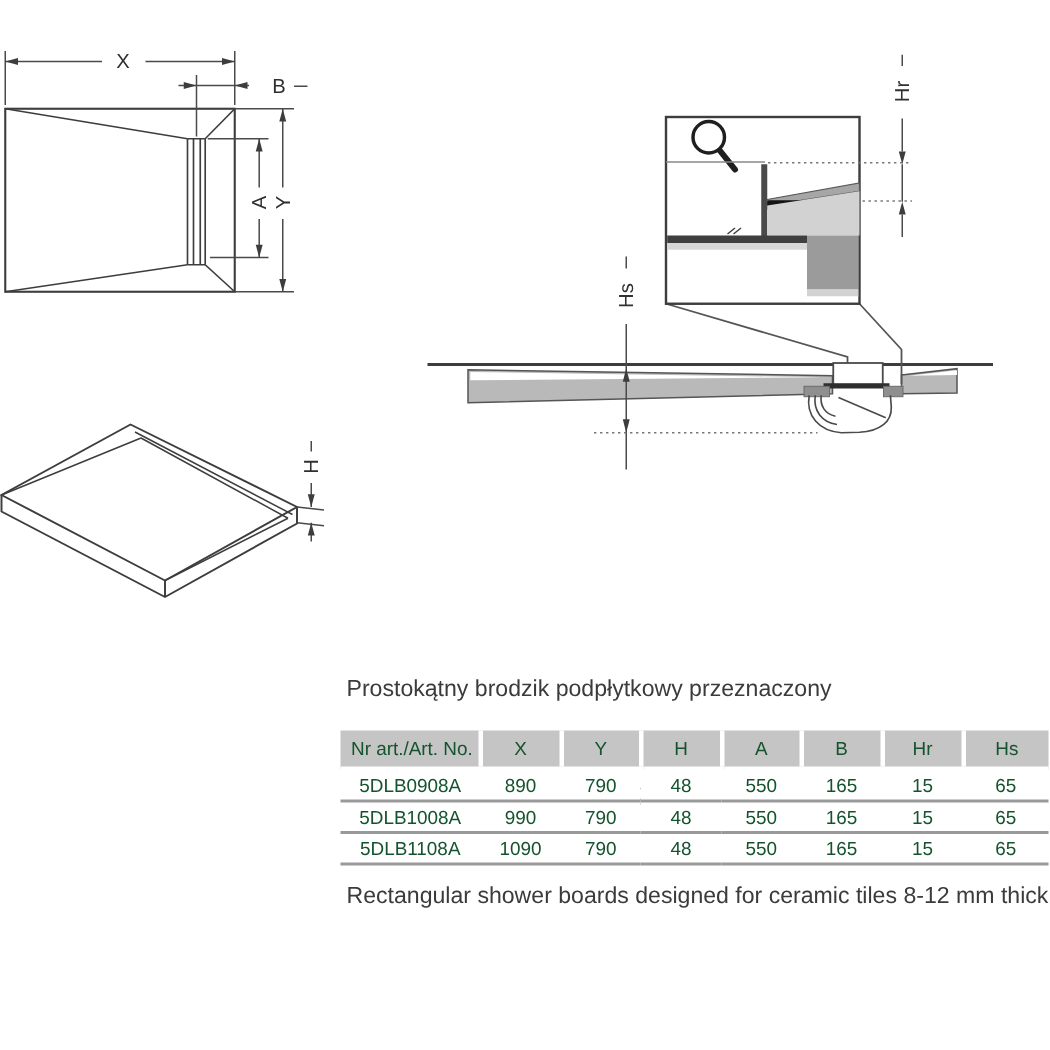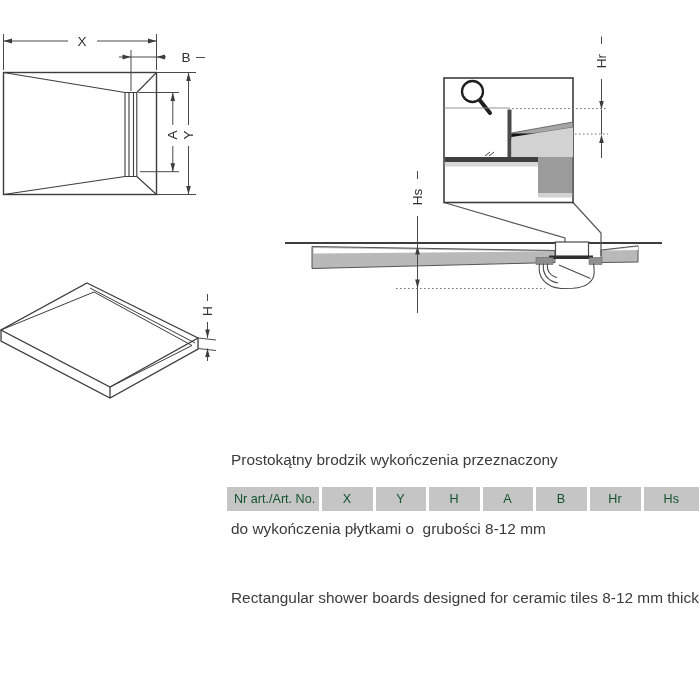--- a/index.html
+++ b/index.html
@@ -162,7 +162,7 @@
   </svg>
 
   <div id="description">
-    <div>Prostokątny brodzik wykończenia przeznaczony</div>
+    <div>Prostokątny brodzik podpłytkowy przeznaczony</div>
     <div>do wykończenia płytkami o  grubości 8-12 mm</div>
     <div>Rectangular shower boards designed for ceramic tiles 8-12 mm thick</div>
   </div>

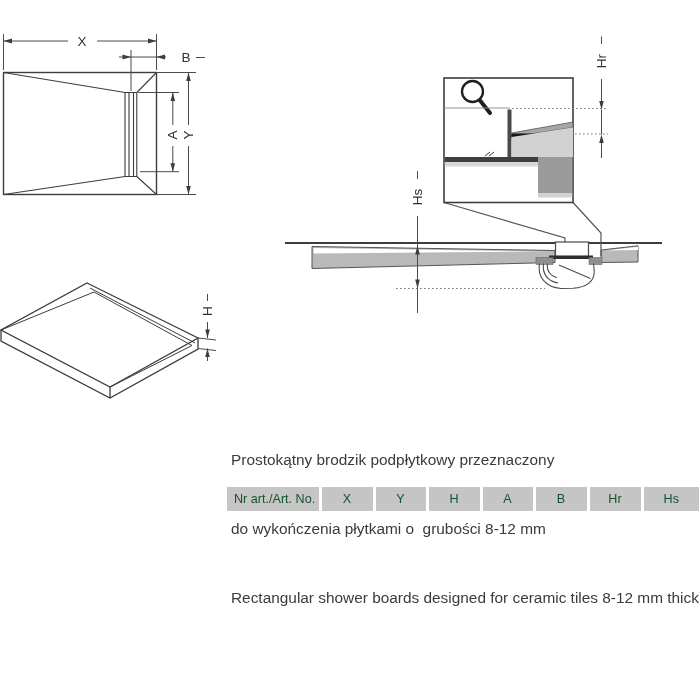--- a/index.html
+++ b/index.html
@@ -191,6 +191,16 @@
       </tr>
     </thead>
     <tbody>
+      <tr>
+        <td>5DLB0908A</td>
+        <td>890</td>
+        <td>790</td>
+        <td>48</td>
+        <td>550</td>
+        <td>165</td>
+        <td>15</td>
+        <td>65</td>
+      </tr>
     </tbody>
   </table>
 </div>

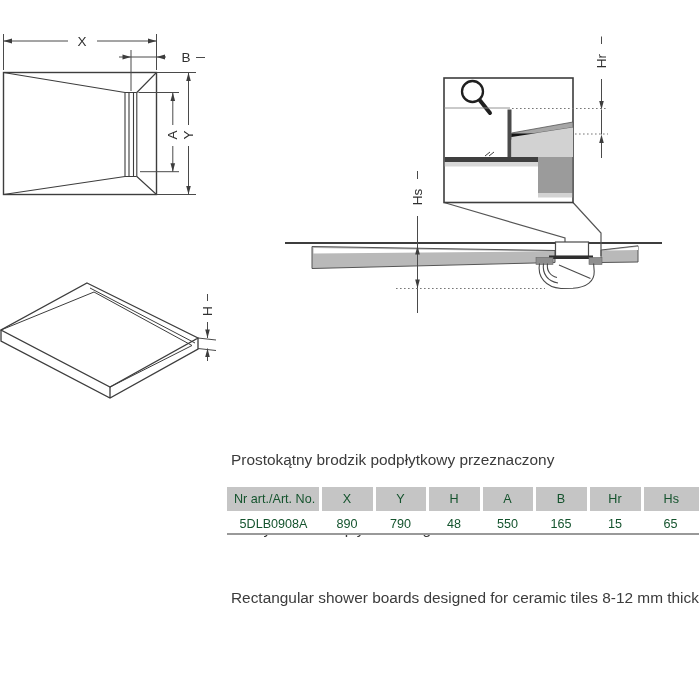--- a/index.html
+++ b/index.html
@@ -201,6 +201,16 @@
         <td>15</td>
         <td>65</td>
       </tr>
+      <tr>
+        <td>5DLB1008A</td>
+        <td>990</td>
+        <td>790</td>
+        <td>48</td>
+        <td>550</td>
+        <td>165</td>
+        <td>15</td>
+        <td>65</td>
+      </tr>
     </tbody>
   </table>
 </div>

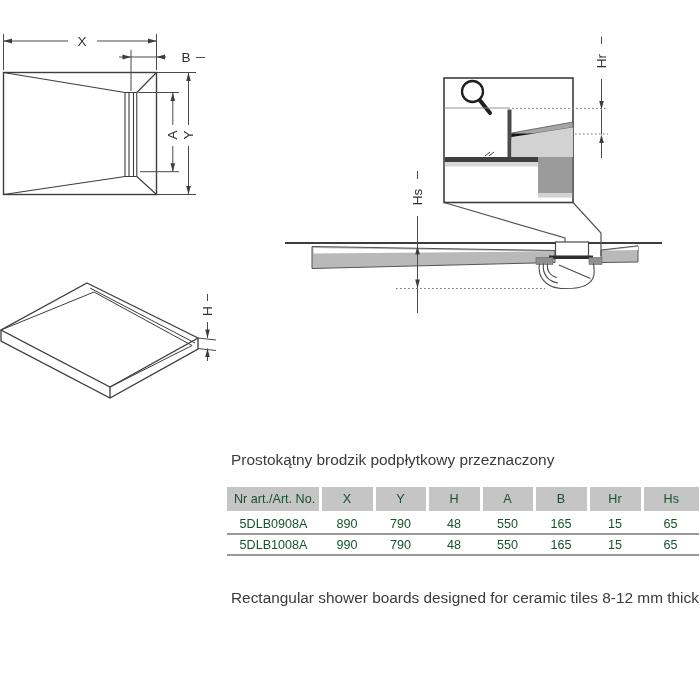--- a/index.html
+++ b/index.html
@@ -211,6 +211,16 @@
         <td>15</td>
         <td>65</td>
       </tr>
+      <tr>
+        <td>5DLB1108A</td>
+        <td>1090</td>
+        <td>790</td>
+        <td>48</td>
+        <td>550</td>
+        <td>165</td>
+        <td>15</td>
+        <td>65</td>
+      </tr>
     </tbody>
   </table>
 </div>

